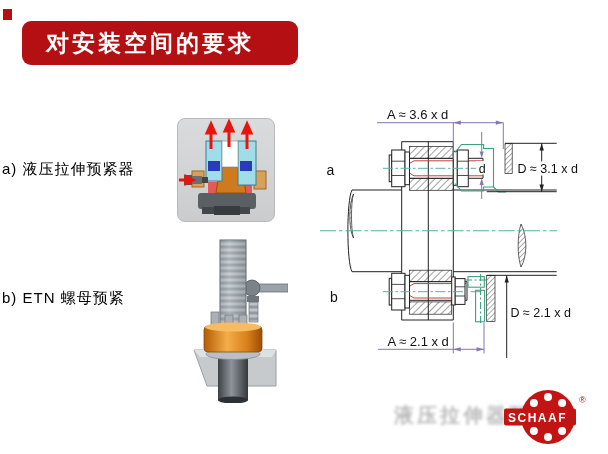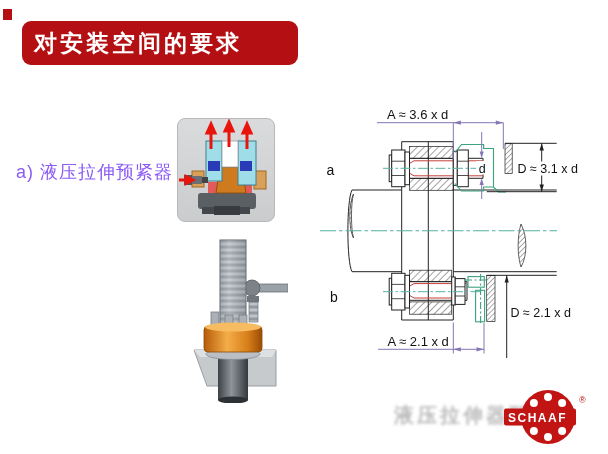--- a/index.html
+++ b/index.html
@@ -7,7 +7,7 @@
          font-family:"Liberation Sans",sans-serif;}
   .corner-accent{position:absolute;left:3px;top:9px;width:9px;height:11px;background:#b40f12;}
   .title-bar{position:absolute;left:22px;top:21px;width:276px;height:44px;background:#b40f12;
-             border-radius:9px;box-sizing:border-box;padding-left:12px;display:flex;align-items:center;}
+             border-radius:9px;box-sizing:border-box;padding-left:24px;display:flex;align-items:center;}
   .title-bar span{color:#fff;font-size:23px;font-weight:bold;letter-spacing:3px;white-space:nowrap;}
   .side-label{position:absolute;left:16px;font-size:18px;letter-spacing:1px;color:#8b5cf6;white-space:nowrap;}
   .label-a{top:160px;}

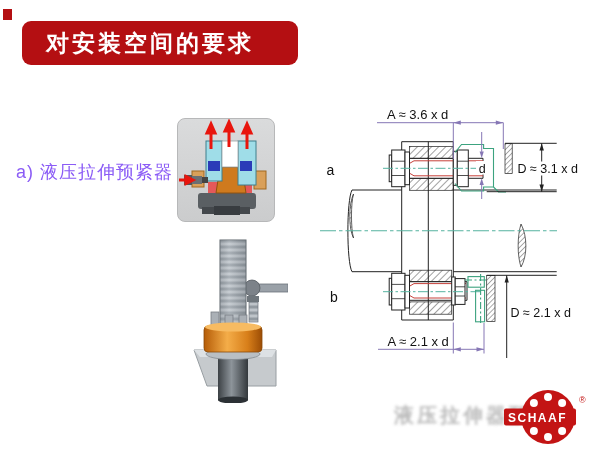--- a/index.html
+++ b/index.html
@@ -9,7 +9,7 @@
   .title-bar{position:absolute;left:22px;top:21px;width:276px;height:44px;background:#b40f12;
              border-radius:9px;box-sizing:border-box;padding-left:24px;display:flex;align-items:center;}
   .title-bar span{color:#fff;font-size:23px;font-weight:bold;letter-spacing:3px;white-space:nowrap;}
-  .side-label{position:absolute;left:16px;font-size:18px;letter-spacing:1px;color:#8b5cf6;white-space:nowrap;}
+  .side-label{position:absolute;left:2px;font-size:15px;letter-spacing:1px;color:#000000;white-space:nowrap;}
   .label-a{top:160px;}
   .label-b{top:289px;}
   .thumb-a{position:absolute;left:177px;top:118px;width:96px;height:102px;

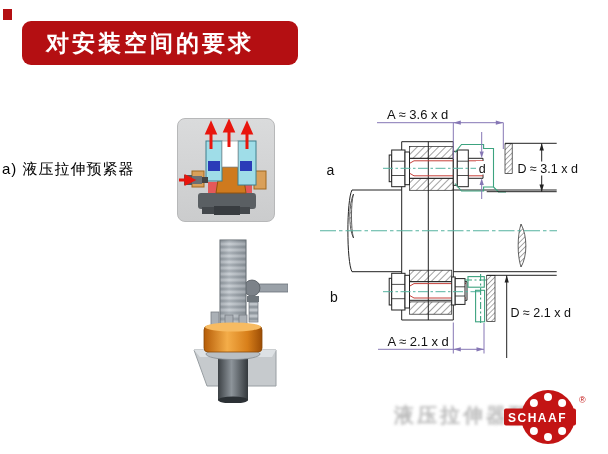--- a/index.html
+++ b/index.html
@@ -35,6 +35,7 @@
   </div>
 
   <div class="side-label label-a">a) 液压拉伸预紧器</div>
+  <div class="side-label label-b">b) ETN 螺母预紧</div>
 
   <div class="thumb-a">
     <svg width="96" height="102" viewBox="0 0 96 102">

